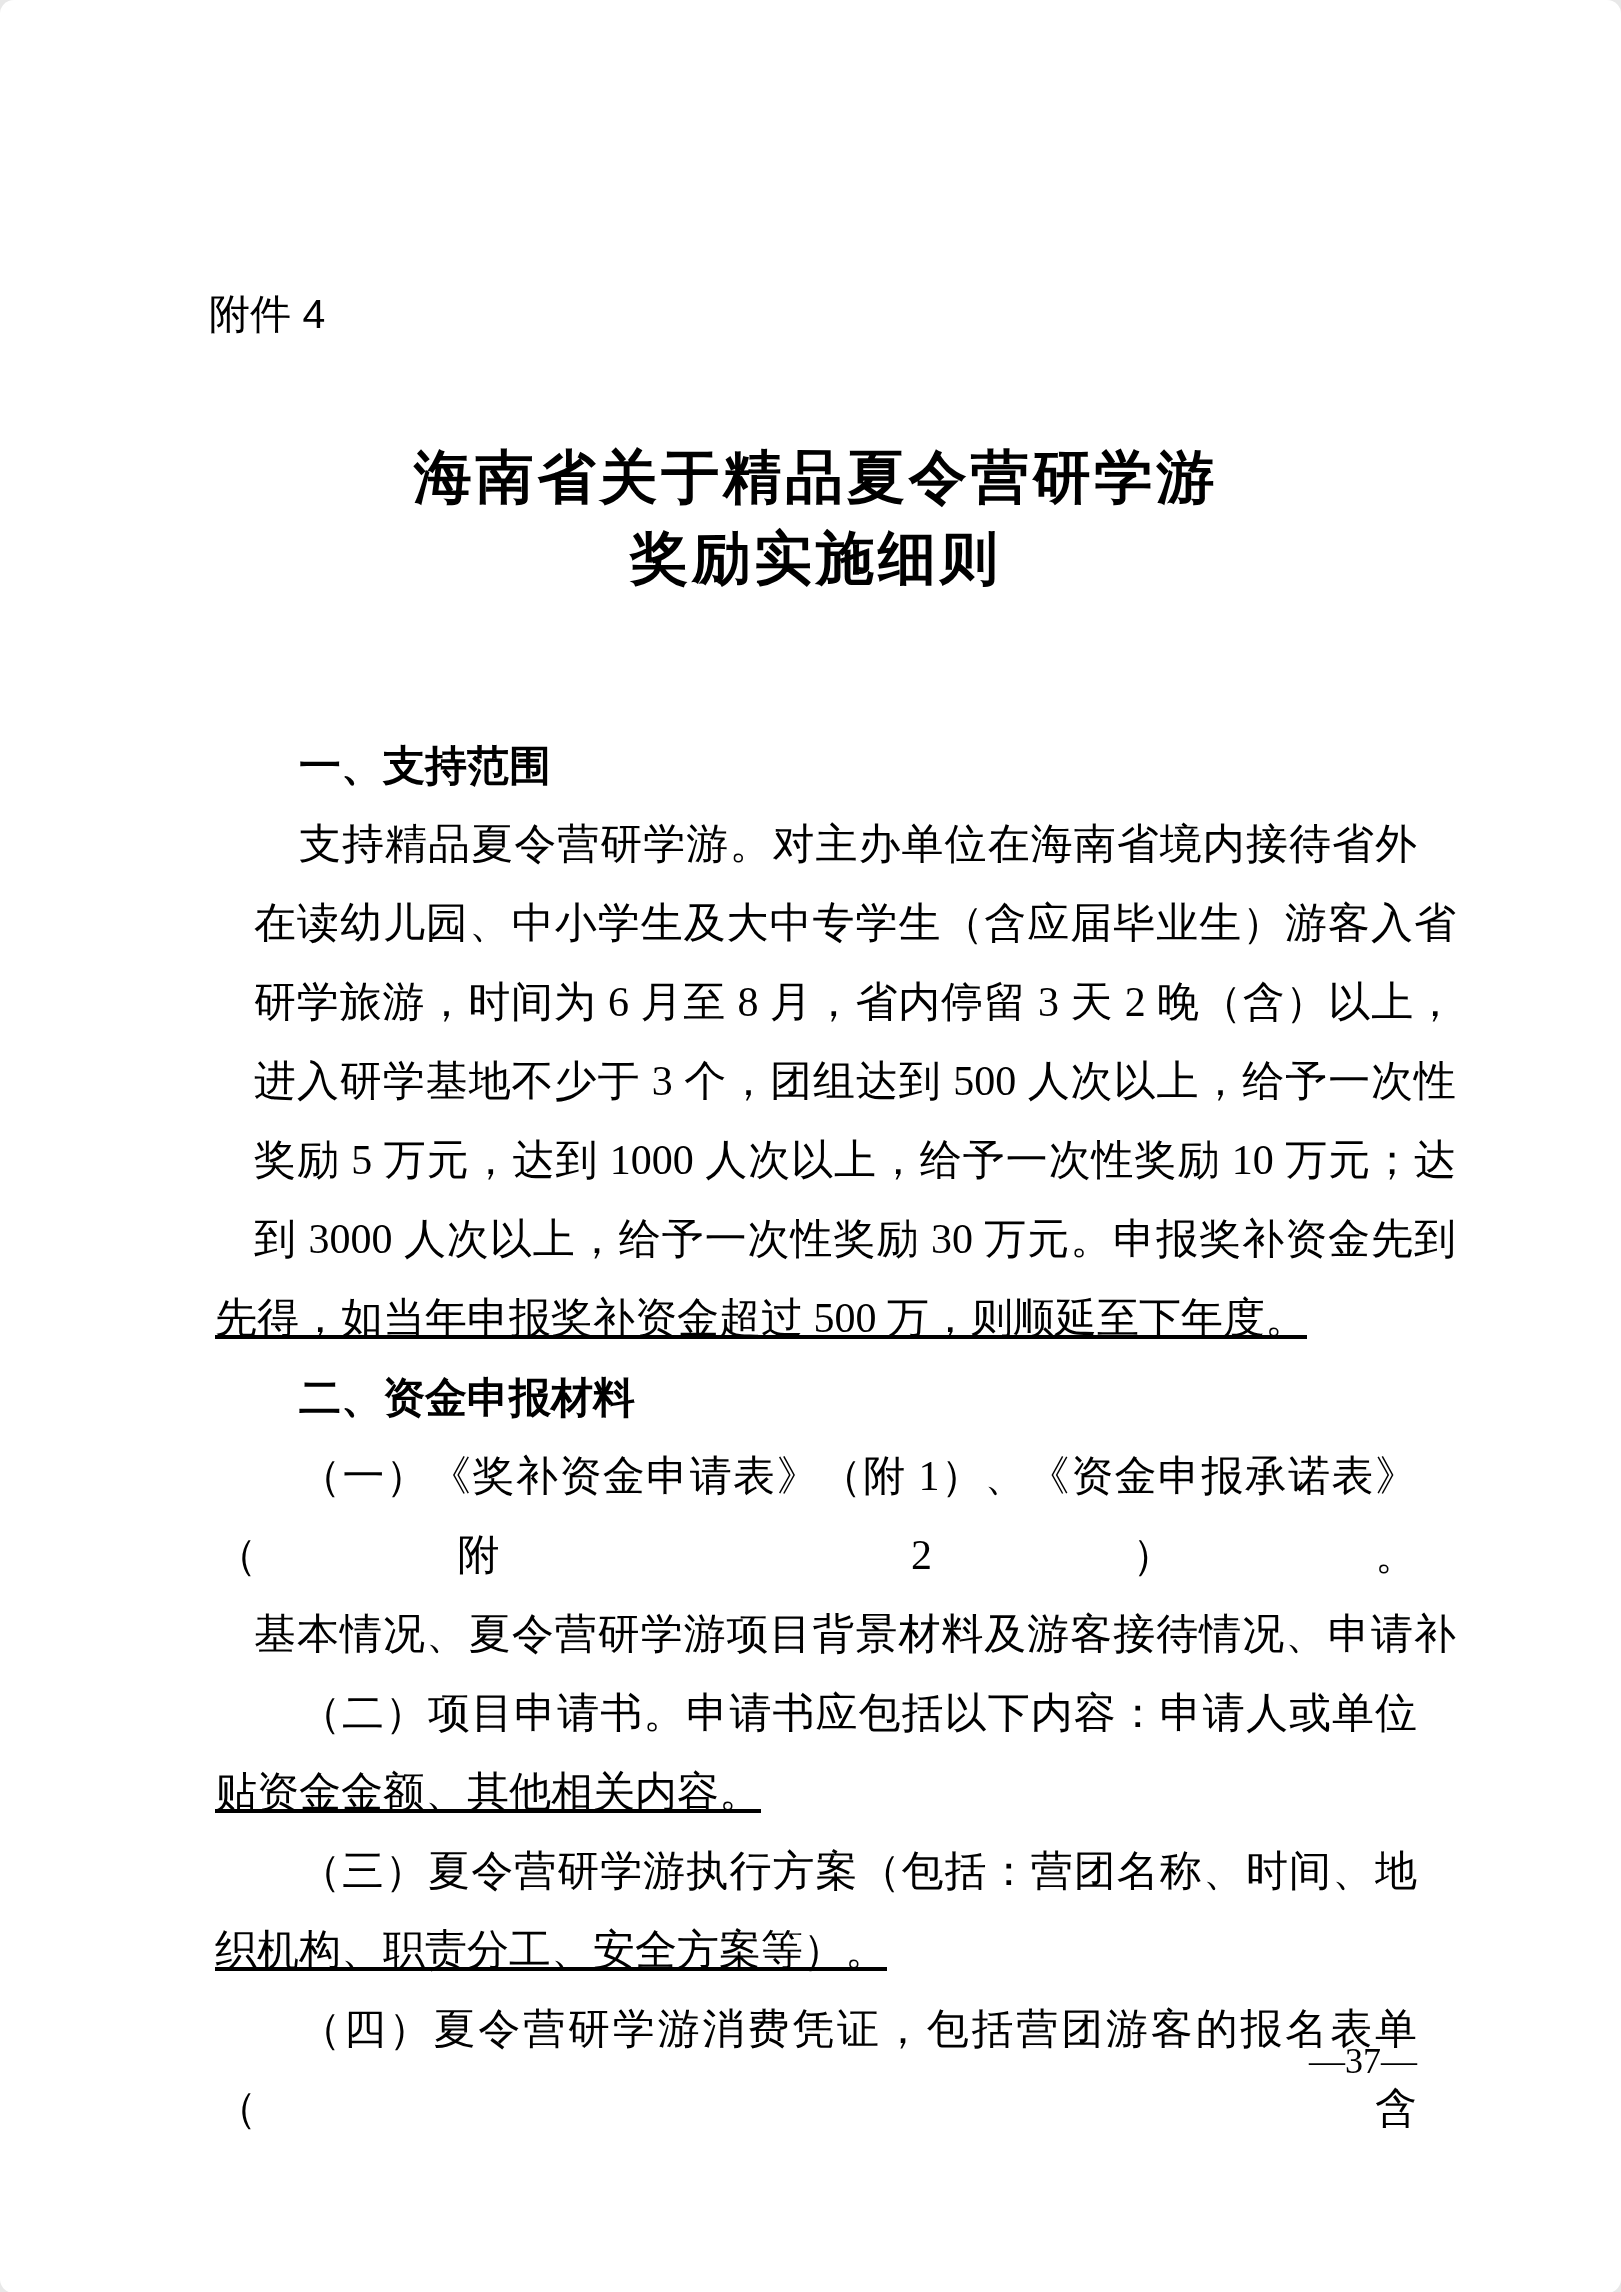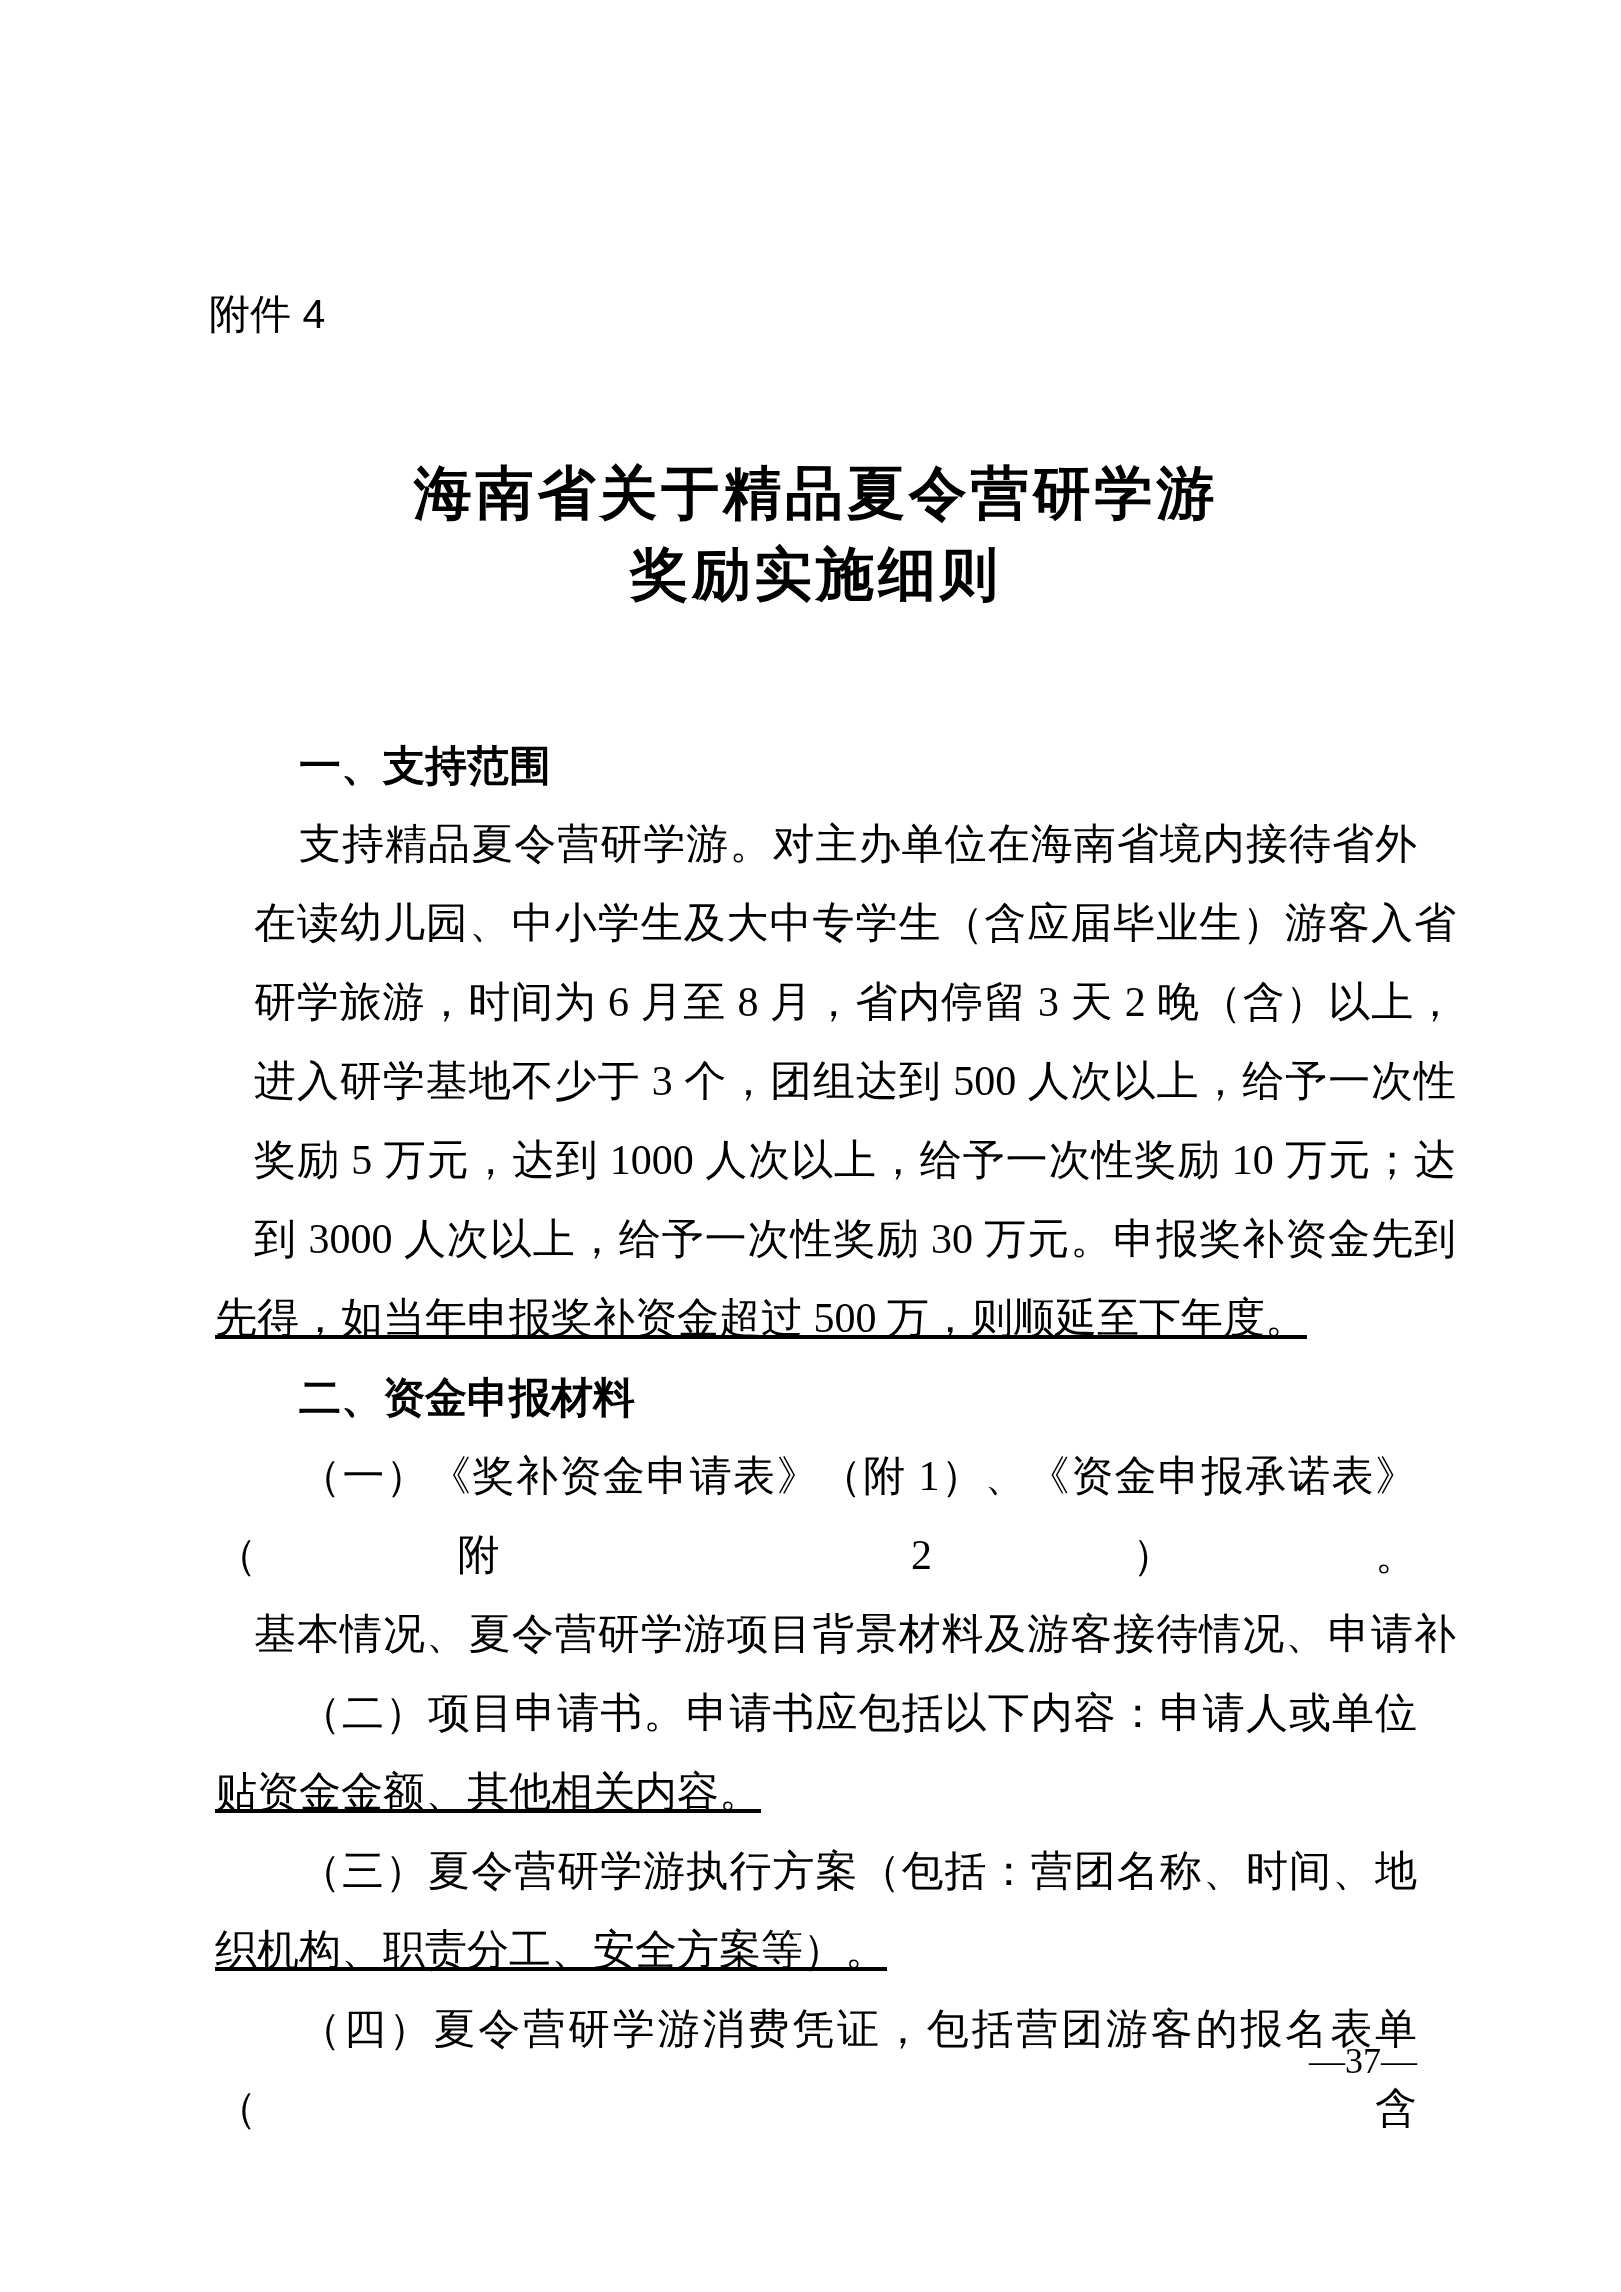--- a/index.html
+++ b/index.html
@@ -15,6 +15,7 @@
     color: #000000;
     overflow: hidden;
     font-family: "Liberation Serif", "DejaVu Serif", serif;
+    border-radius: 14px;
   }
   .attachment-label {
     position: absolute;

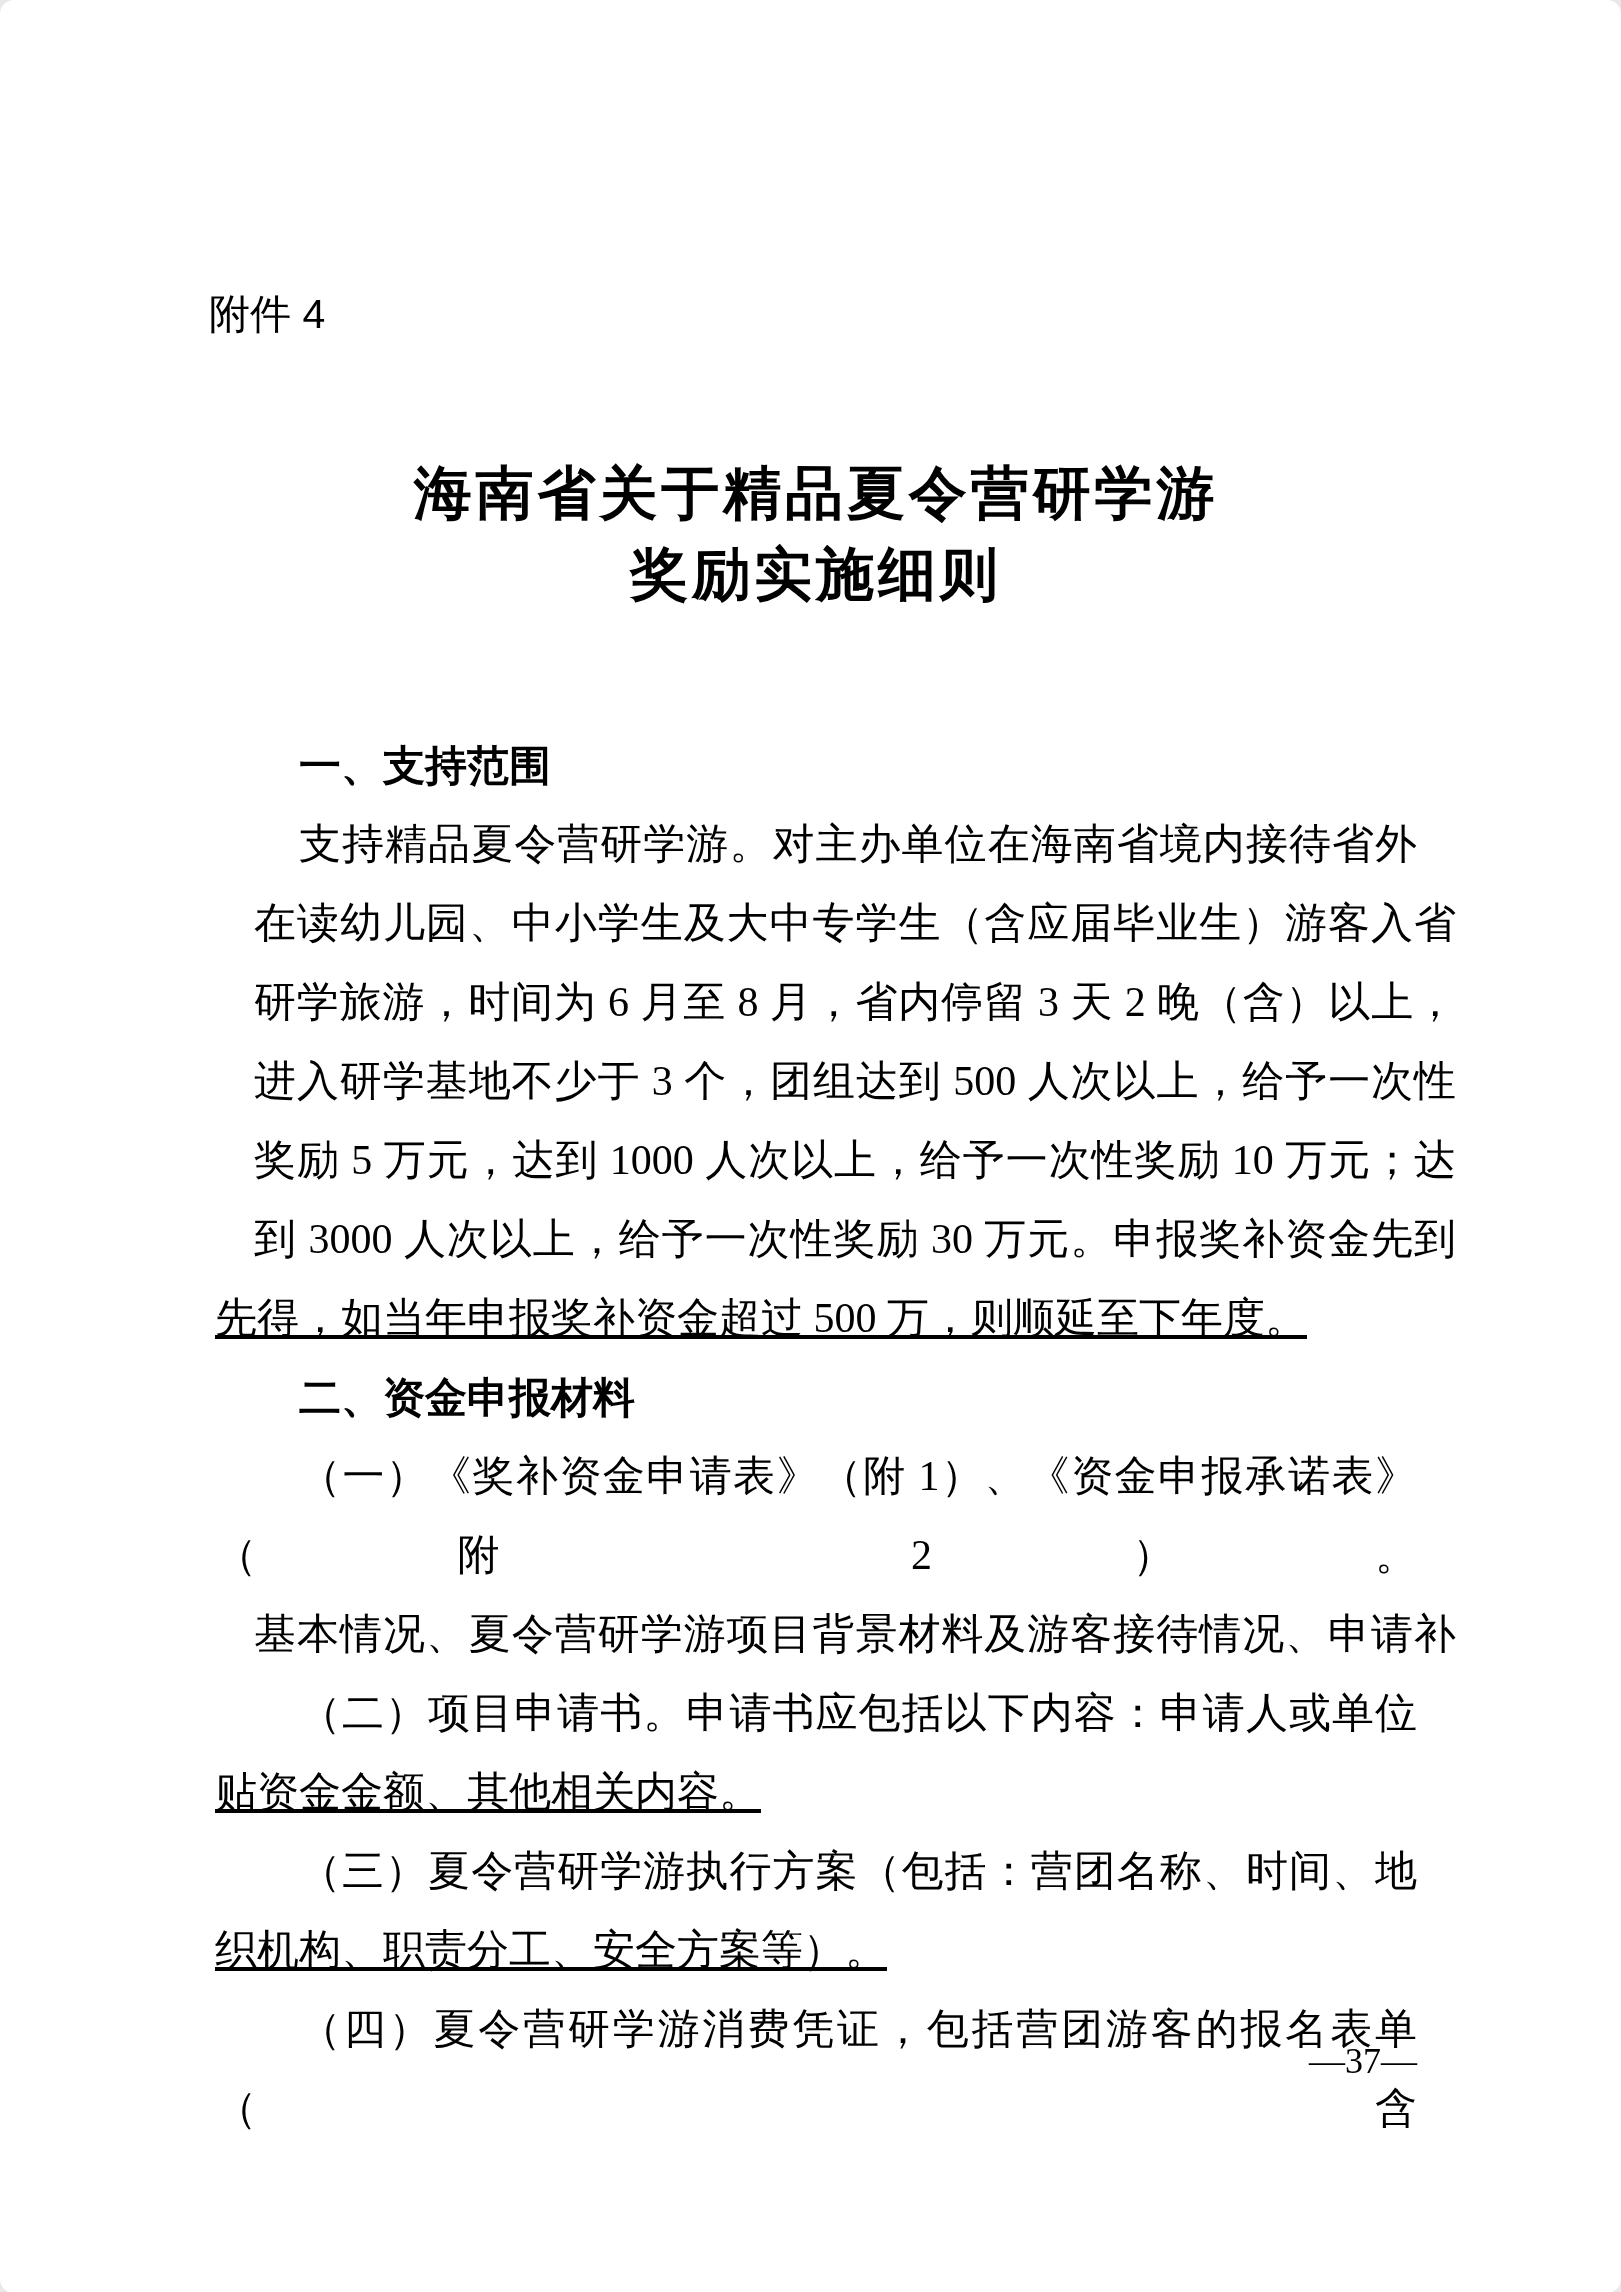--- a/index.html
+++ b/index.html
@@ -39,7 +39,6 @@
     line-height: 81px;
     letter-spacing: 3.9px;
     color: #000;
-    margin-top: 16px;
   }
   .body-block {
     position: absolute;

